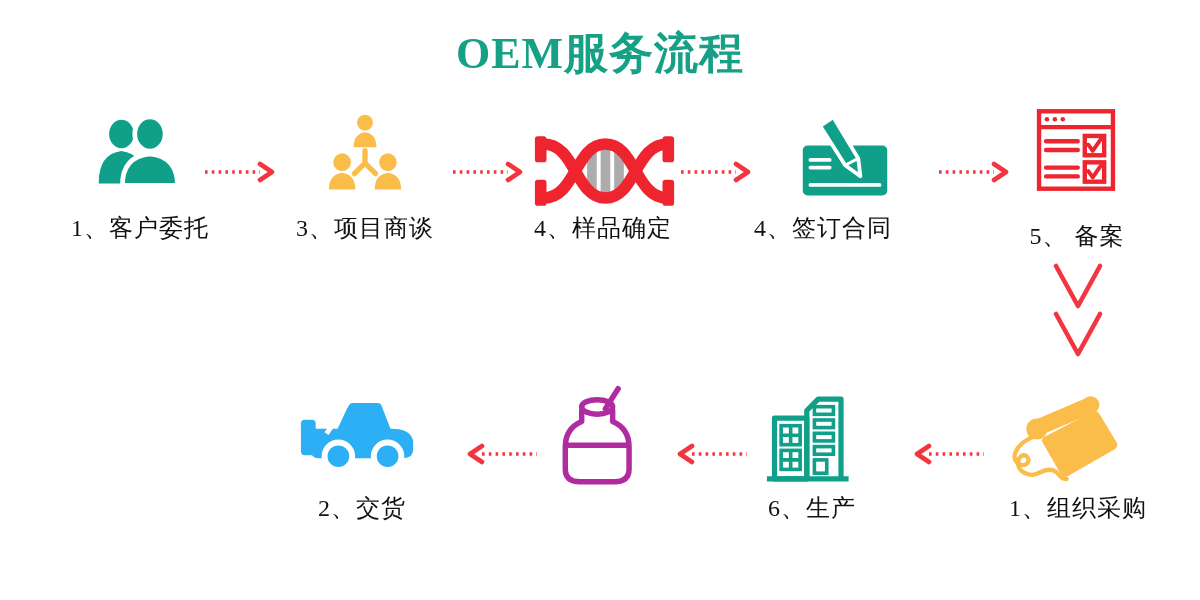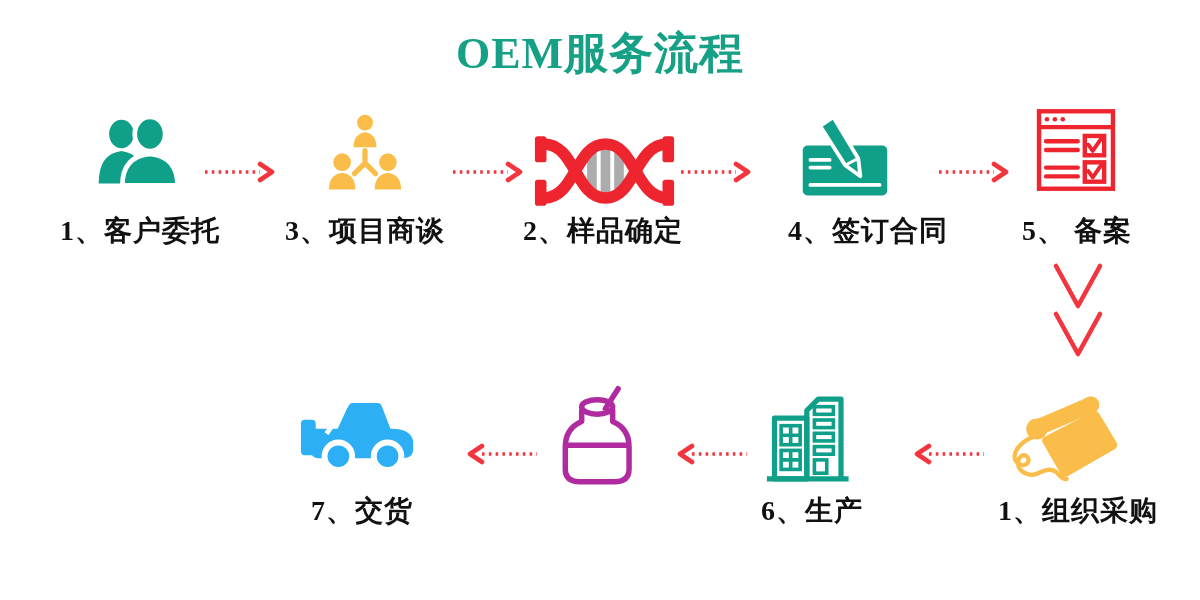--- a/index.html
+++ b/index.html
@@ -7,7 +7,7 @@
           font-family:"Liberation Serif","DejaVu Serif",serif;border-radius:8px;}
   .title{position:absolute;left:0;top:24px;width:1200px;text-align:center;
          font-weight:bold;font-size:44px;color:var(--title-green);letter-spacing:1px;}
-  .lbl{position:absolute;width:240px;text-align:center;font-weight:bold;font-size:28px;
+  .lbl{position:absolute;width:240px;text-align:center;font-weight:normal;font-size:24px;
        color:var(--text);letter-spacing:1px;white-space:nowrap;}
   .icon{position:absolute;}
   .arrow{position:absolute;width:72px;height:22px;}

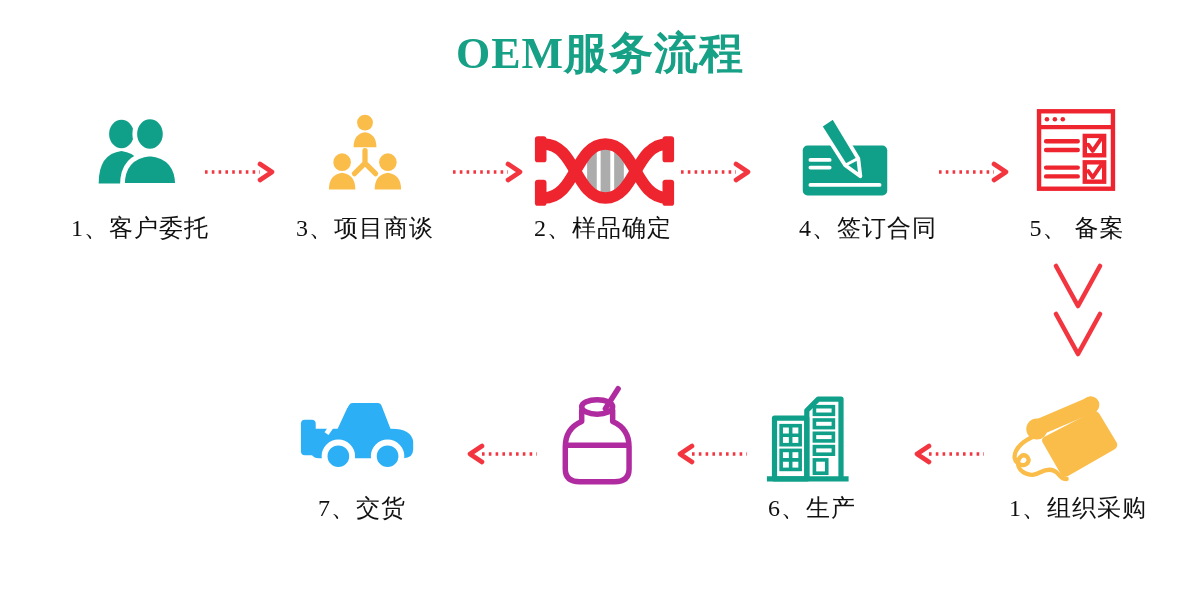--- a/index.html
+++ b/index.html
@@ -110,7 +110,7 @@
       <rect x="135" y="49" width="12" height="27" rx="3"></rect>
     </g>
   </svg>
-  <div class="lbl l3">2、样品确定</div>
+  <div class="lbl l3">4、样品确定</div>
 
   <svg class="arrow a3" viewBox="0 0 72 22">
     <line x1="2" y1="11" x2="57" y2="11" class="s-arrow" stroke-width="3.6" stroke-dasharray="2.6 4.2"></line>

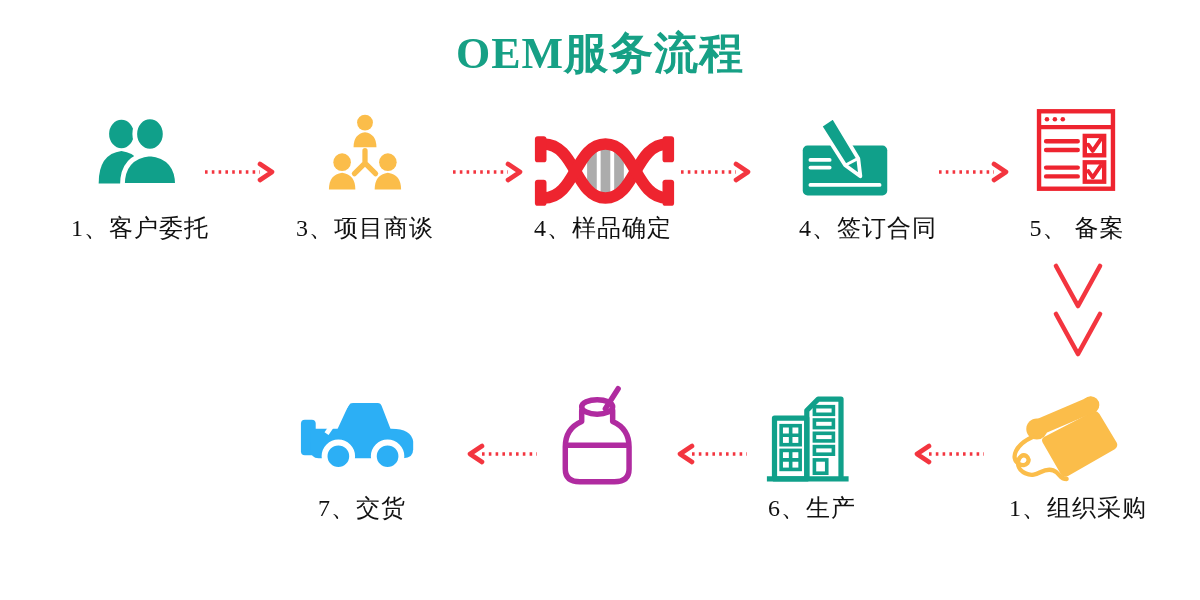--- a/index.html
+++ b/index.html
@@ -28,7 +28,7 @@
   .l1{left:20px;  top:212px;}
   .l2{left:245px; top:212px;}
   .l3{left:483px; top:212px;}
-  .l4{left:748px; top:212px;}
+  .l4{left:703px; top:212px;}
   .l5{left:957px; top:212px;}
   .l6{left:958px; top:492px;}
   .l7{left:692px; top:492px;}

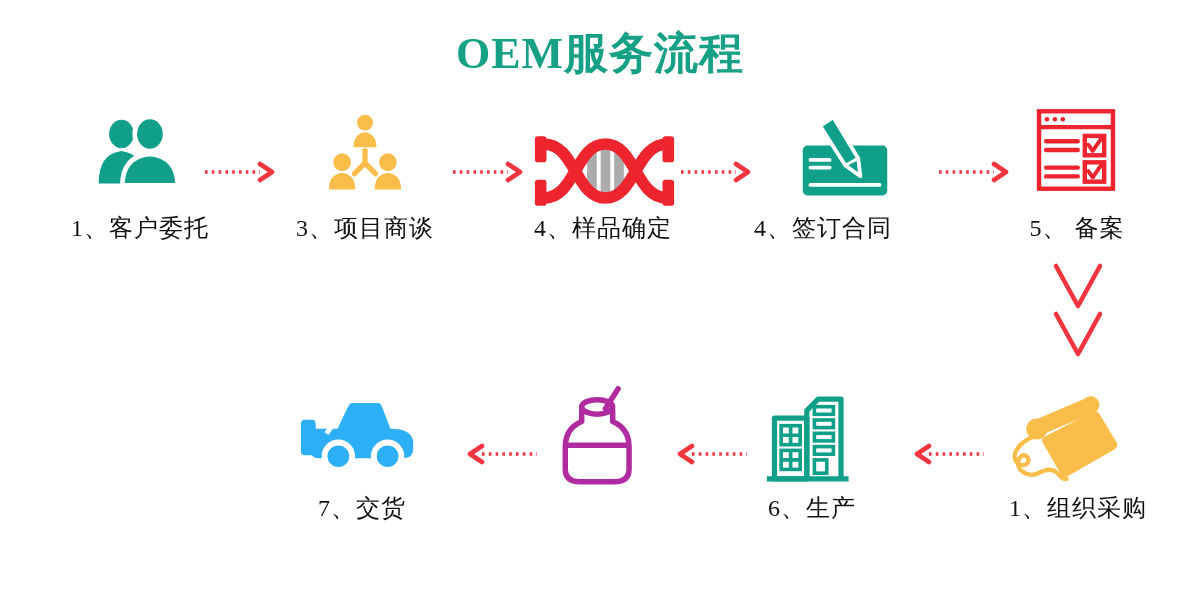--- a/index.html
+++ b/index.html
@@ -29,7 +29,7 @@
   .l2{left:245px; top:212px;}
   .l3{left:483px; top:212px;}
   .l4{left:703px; top:212px;}
-  .l5{left:957px; top:212px;}
+  .l5{left:957px; top:220px;}
   .l6{left:958px; top:492px;}
   .l7{left:692px; top:492px;}
   .l8{left:478px; top:492px;}

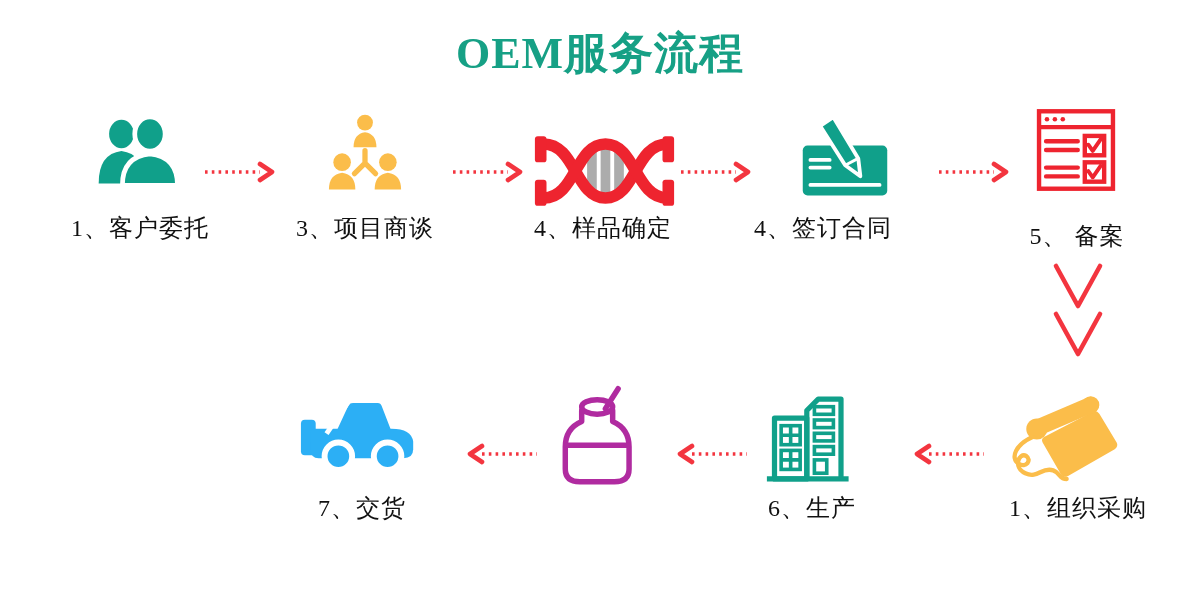--- a/index.html
+++ b/index.html
@@ -230,7 +230,7 @@
       <circle cx="92" cy="61" r="14"></circle>
     </g>
   </svg>
-  <div class="lbl l9">7、交货</div>
+  <div class="lbl l9">2、交货</div>
 
 </div>
 

